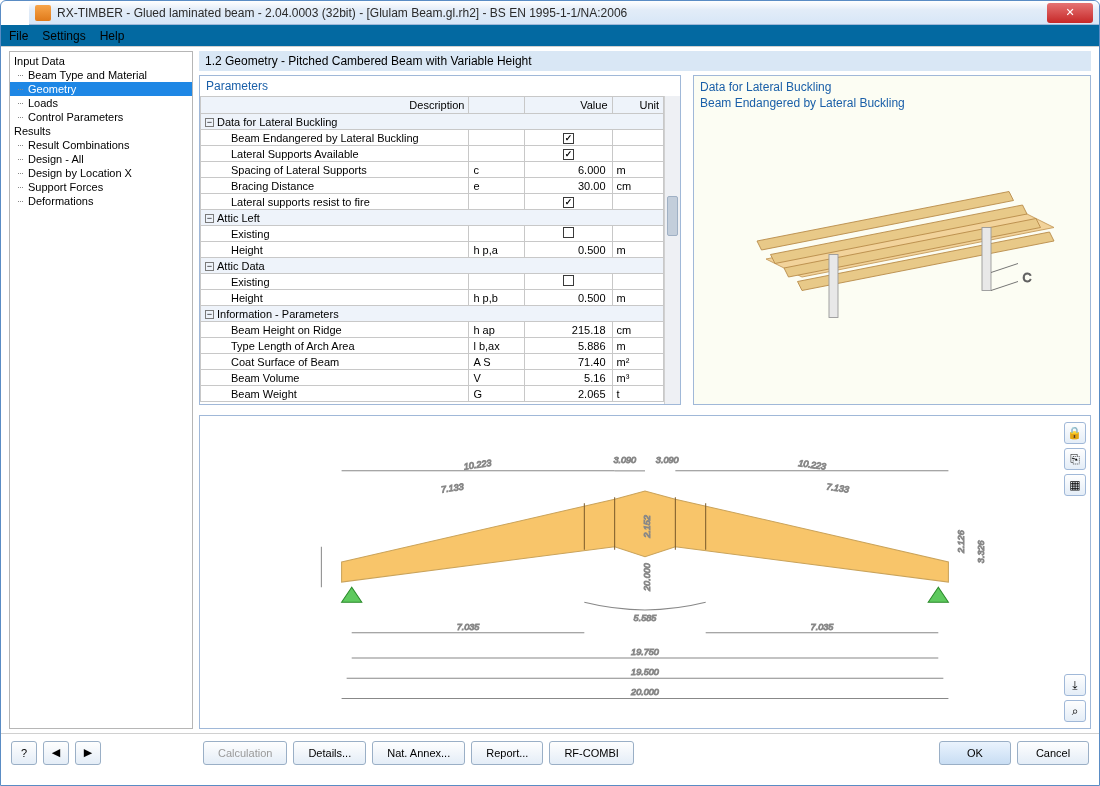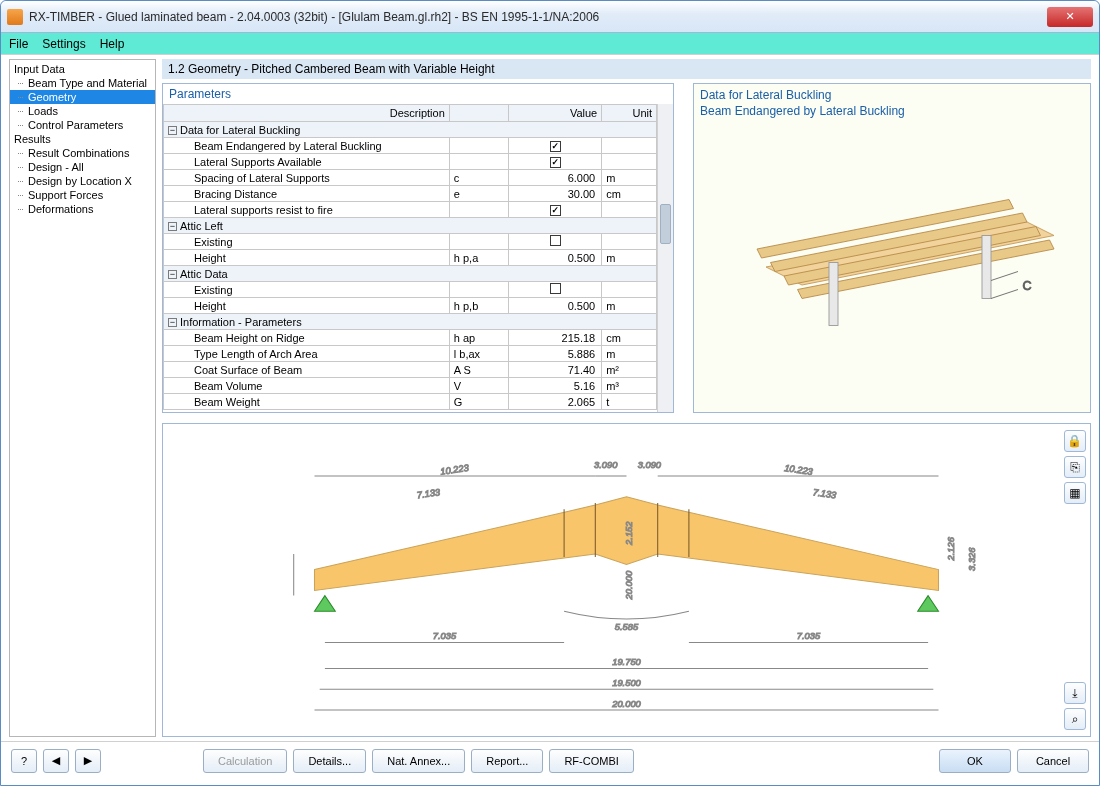--- a/index.html
+++ b/index.html
@@ -4,7 +4,7 @@
 <style>
 * { box-sizing: border-box; margin: 0; padding: 0; }
 body { font-family: "Segoe UI", Tahoma, sans-serif; font-size: 11px; background: #fff; width: 1100px; height: 786px; overflow: hidden; border: 1px solid #5a8cc4; border-radius: 6px 6px 0 0; }
-.titlebar { height: 32px; background: linear-gradient(#ffffff, #e2ecf8 40%, #d7e6f7); border-bottom: 1px solid #a0b8d8; display: flex; align-items: center; padding: 0 6px; border-radius: 6px 6px 0 0; }
+.titlebar { height: 24px; background: linear-gradient(#ffffff, #e2ecf8 40%, #d7e6f7); border-bottom: 1px solid #a0b8d8; display: flex; align-items: center; padding: 0 6px; border-radius: 6px 6px 0 0; margin-left: 28px; }
 .titlebar .icon { width: 16px; height: 16px; margin-right: 6px; background: linear-gradient(#f8a54a,#e07a1a); border-radius: 2px; display: flex; align-items:center; justify-content:center; }
 .titlebar .title { flex: 1; color: #2a2a2a; font-size: 12px; }
 .titlebar .close { width: 46px; height: 20px; background: linear-gradient(#e57373,#c62828); color: #fff; display:flex; align-items:center; justify-content:center; border-radius: 3px; cursor: pointer; }

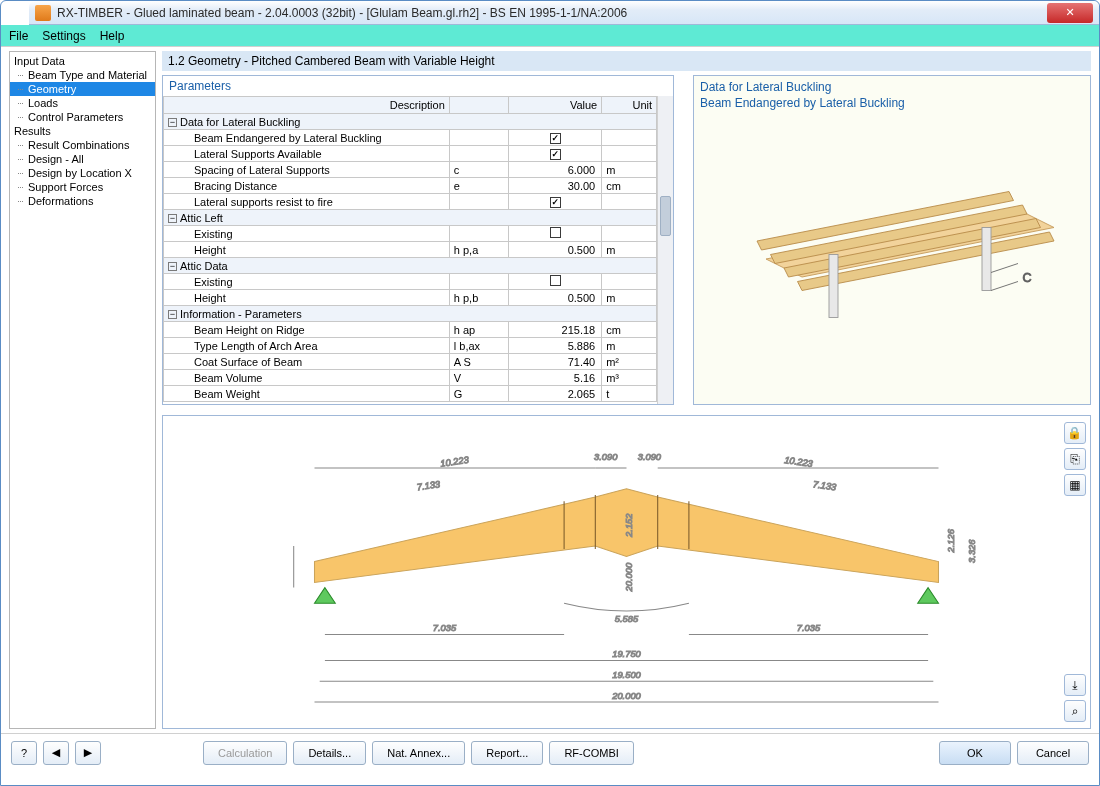--- a/index.html
+++ b/index.html
@@ -8,7 +8,7 @@
 .titlebar .icon { width: 16px; height: 16px; margin-right: 6px; background: linear-gradient(#f8a54a,#e07a1a); border-radius: 2px; display: flex; align-items:center; justify-content:center; }
 .titlebar .title { flex: 1; color: #2a2a2a; font-size: 12px; }
 .titlebar .close { width: 46px; height: 20px; background: linear-gradient(#e57373,#c62828); color: #fff; display:flex; align-items:center; justify-content:center; border-radius: 3px; cursor: pointer; }
-.menubar { height: 22px; background: #5eead4; border-bottom: 1px solid #d0d0d0; display:flex; align-items:center; padding: 0 8px; gap: 14px; font-size: 12px; }
+.menubar { height: 22px; background: #0369a1; border-bottom: 1px solid #d0d0d0; display:flex; align-items:center; padding: 0 8px; gap: 14px; font-size: 12px; }
 .menubar span { cursor: pointer; }
 .main { display: flex; height: 686px; padding: 4px 8px; gap: 6px; }
 .left-panel { width: 147px; border: 1px solid #b6b6b6; background: #fff; padding: 2px 0; }

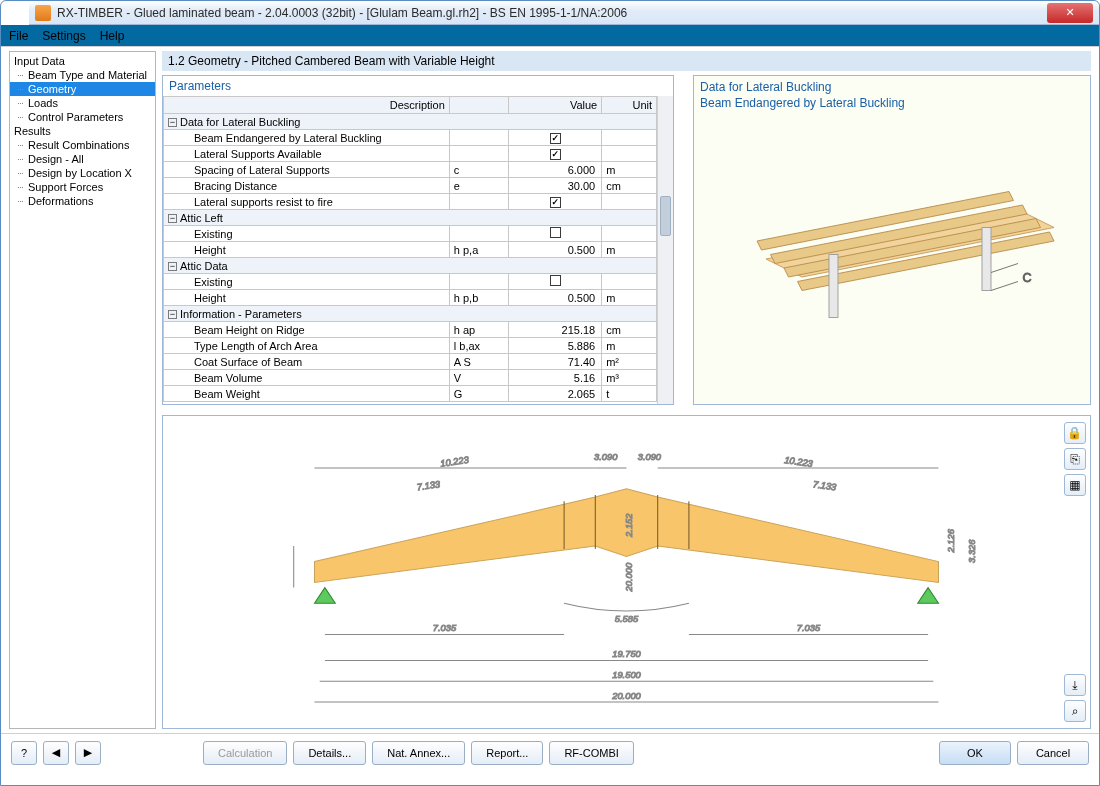--- a/index.html
+++ b/index.html
@@ -11,7 +11,7 @@
 .menubar { height: 22px; background: #0369a1; border-bottom: 1px solid #d0d0d0; display:flex; align-items:center; padding: 0 8px; gap: 14px; font-size: 12px; }
 .menubar span { cursor: pointer; }
 .main { display: flex; height: 686px; padding: 4px 8px; gap: 6px; }
-.left-panel { width: 147px; border: 1px solid #b6b6b6; background: #fff; padding: 2px 0; }
+.left-panel { width: 184px; border: 1px solid #b6b6b6; background: #fff; padding: 2px 0; }
 .tree-root { font-size: 11px; color: #000; padding: 1px 4px; }
 .tree-item { padding: 1px 4px 1px 18px; cursor: pointer; position: relative; }
 .tree-item::before { content:""; position:absolute; left:8px; top:50%; width:5px; height:1px; border-top:1px dotted #888; }

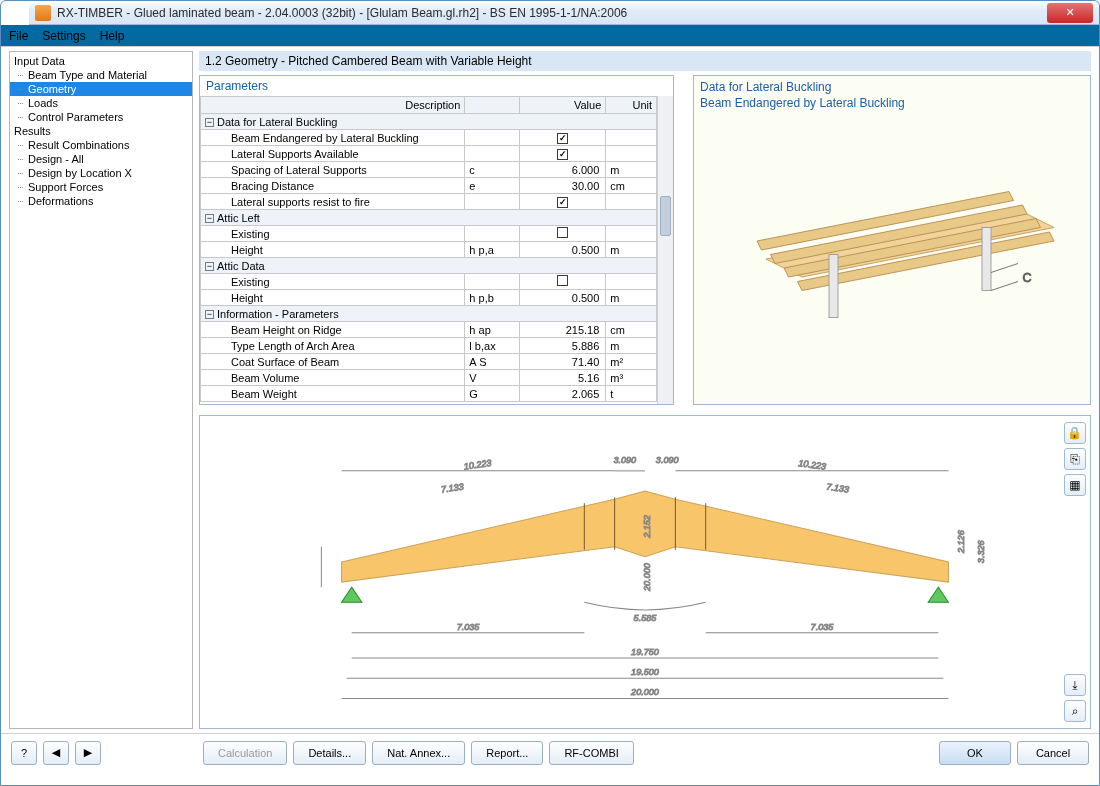--- a/index.html
+++ b/index.html
@@ -18,7 +18,7 @@
 .tree-item.selected { background: #1e87e5; color: #fff; }
 .right-panel { flex: 1; display: flex; flex-direction: column; gap: 4px; border-radius: 23px; }
 .header-bar { background: #d9e7f5; padding: 3px 6px; font-size: 12px; }
-.upper { display: flex; gap: 19px; height: 330px; }
+.upper { display: flex; gap: 12px; height: 330px; }
 .params-box { flex: 1; border: 1px solid #a0b8d8; background: #fff; display:flex; flex-direction:column; }
 .params-title { color: #1a5fa8; padding: 3px 6px; font-size: 12px; }
 .grid { border-collapse: collapse; width: 100%; font-size: 11px; }

